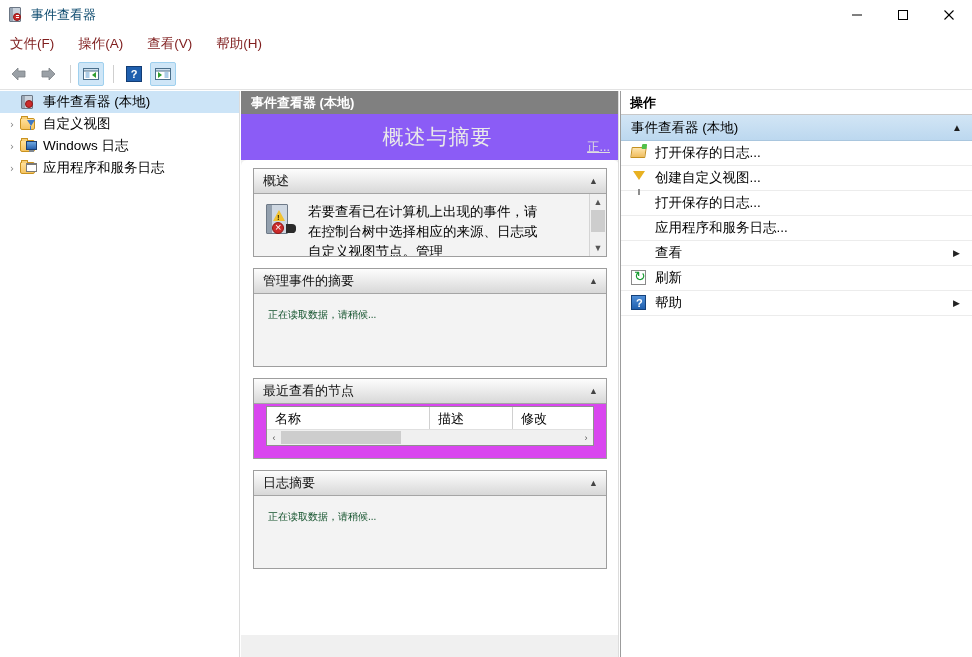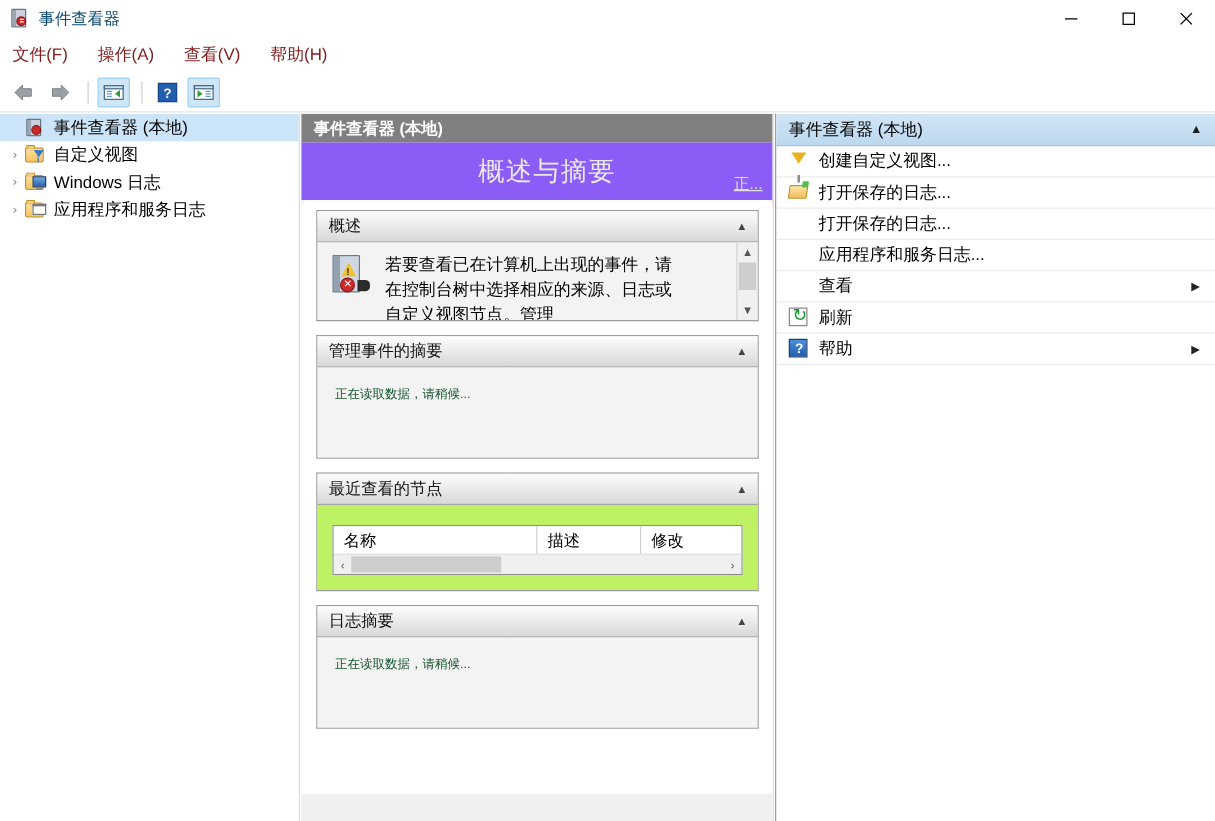--- a/index.html
+++ b/index.html
@@ -466,6 +466,7 @@
     </div>
 
     <div class="act-pane">
+      <div class="act-header">操作</div>
 
       <div class="act-group">
         <span class="act-group-title">事件查看器 (本地)</span>

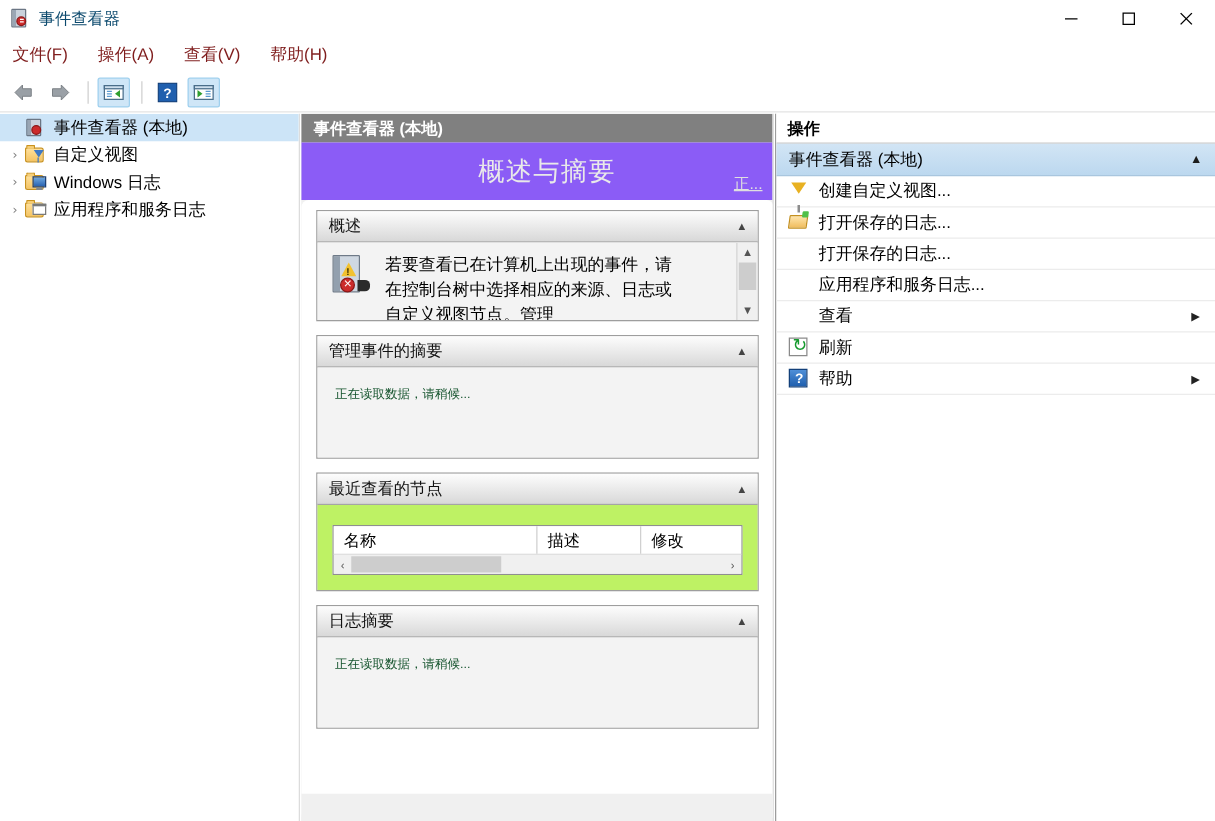--- a/index.html
+++ b/index.html
@@ -475,16 +475,16 @@
 
       <div class="act-item">
         <span class="act-ico">
+            <span class="ic-openfolder"></span>
+          </span>
+        <span class="act-label">打开保存的日志...</span>
+      </div>
+
+      <div class="act-item">
+        <span class="act-ico">
             <span class="ic-funnel"></span>
           </span>
         <span class="act-label">创建自定义视图...</span>
-      </div>
-
-      <div class="act-item">
-        <span class="act-ico">
-            <span class="ic-openfolder"></span>
-          </span>
-        <span class="act-label">打开保存的日志...</span>
       </div>
 
       <div class="act-item">

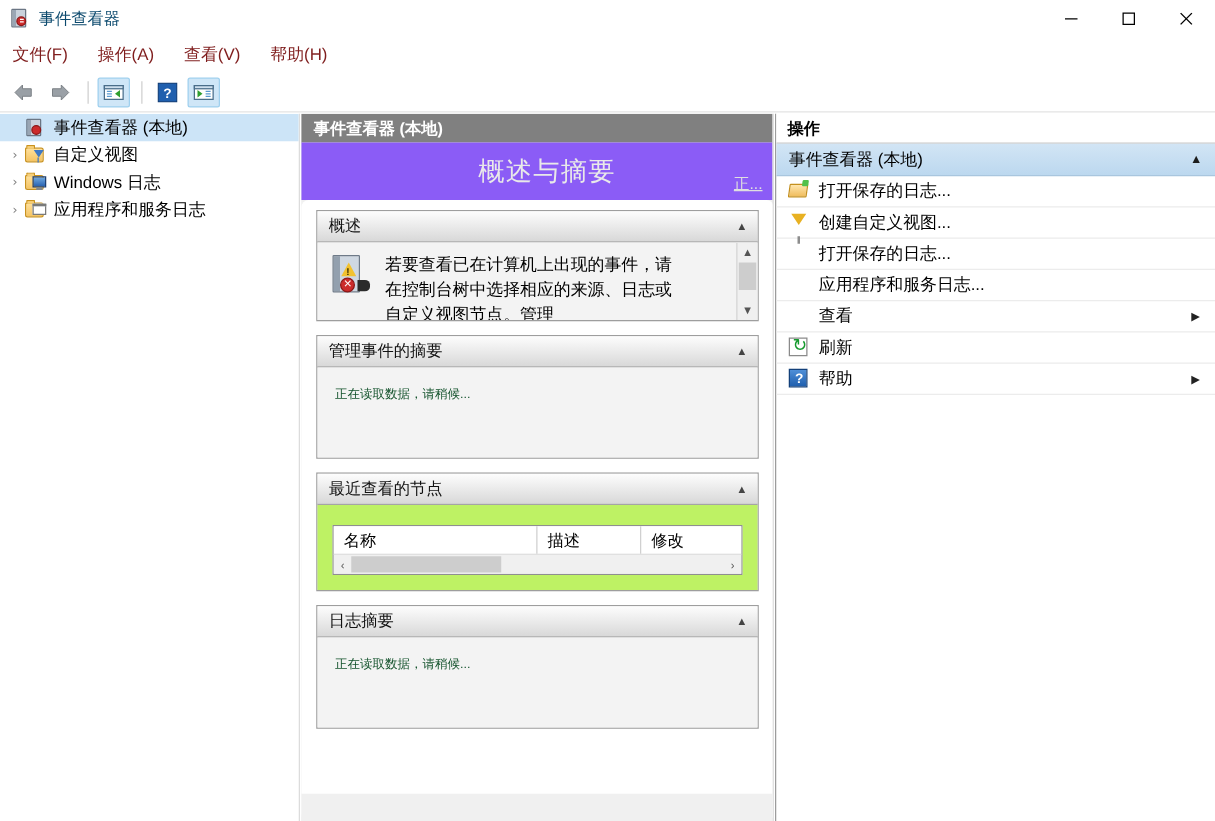--- a/index.html
+++ b/index.html
@@ -175,7 +175,7 @@
   .loading-text { font-size:10px; color:#14532d; padding:14px 0 0 14px; }
 
   
-  .tbl-body { background:#bef264; padding:16px 12px 12px 12px; }
+  .tbl-body { background:#d946ef; padding:2px 12px 12px 12px; }
   .tbl { border:1px solid #8f8f8f; background:#ffffff; }
   .tbl-head { display:flex; height:22px; background:#ffffff; }
   .th {

